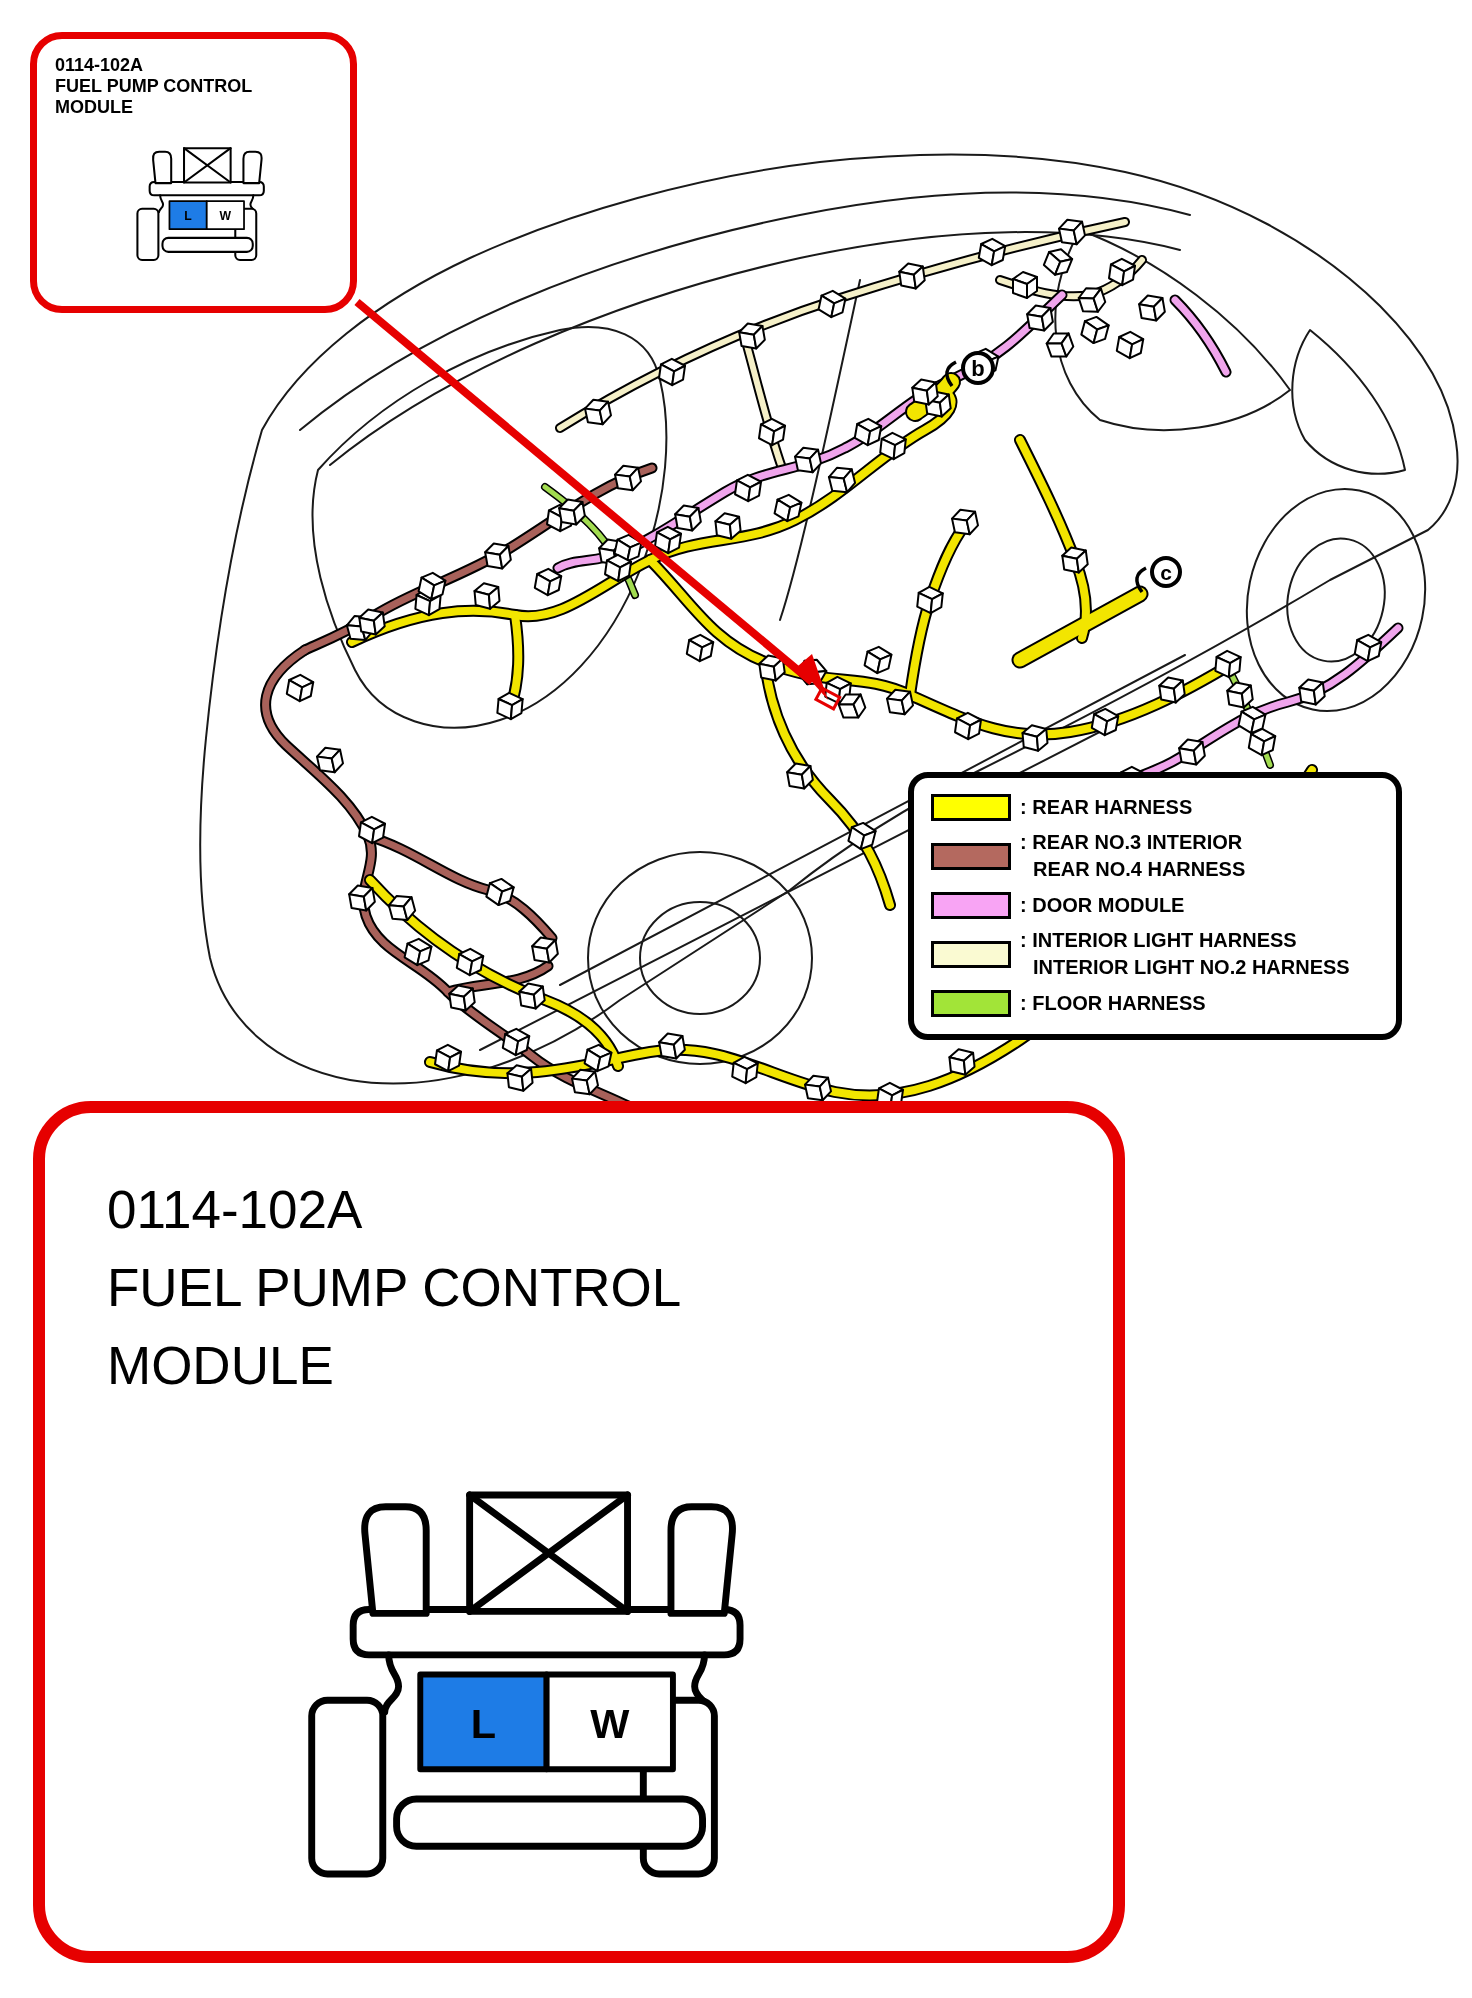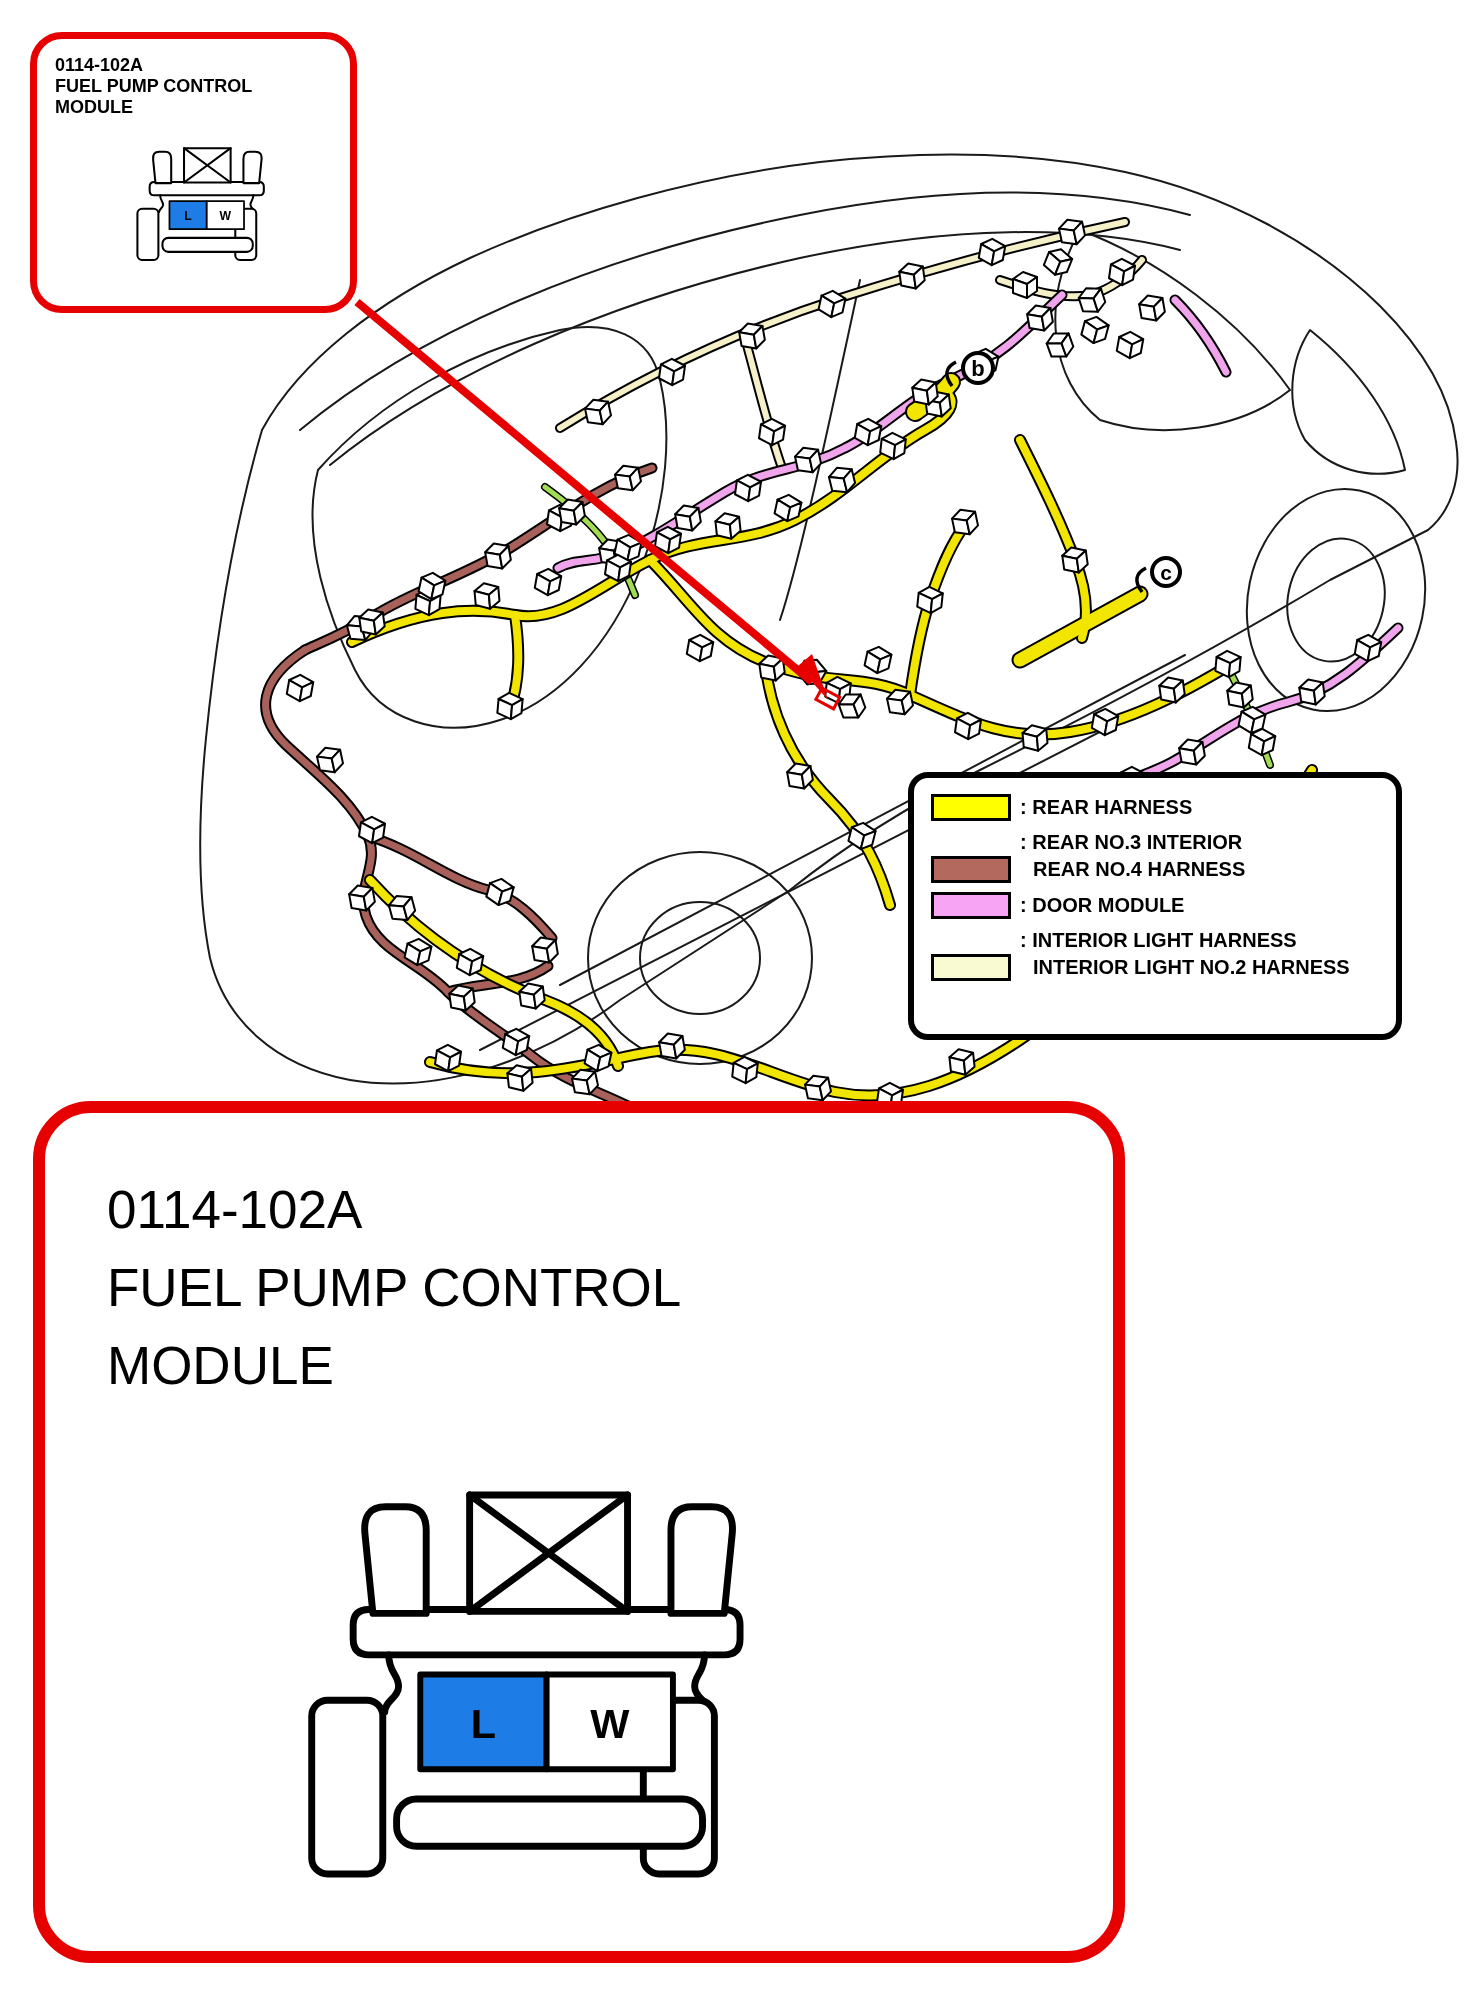--- a/index.html
+++ b/index.html
@@ -17,7 +17,7 @@
   
   .legend{position:absolute;left:908px;top:772px;width:494px;height:268px;background:#fff;
     border:6px solid #000;border-radius:20px;box-sizing:border-box;padding:15px 8px 0 17px;z-index:3;}
-  .lrow{display:flex;align-items:flex-end;margin-bottom:8px;}
+  .lrow{display:flex;align-items:center;margin-bottom:8px;}
   .swatch{width:80px;height:27px;border:3px solid #000;box-sizing:border-box;margin-right:9px;flex:none;margin-top:1px;}
   .llabels{display:flex;flex-direction:column;}
   .llabel{font-weight:bold;font-size:20px;line-height:27px;white-space:nowrap;}

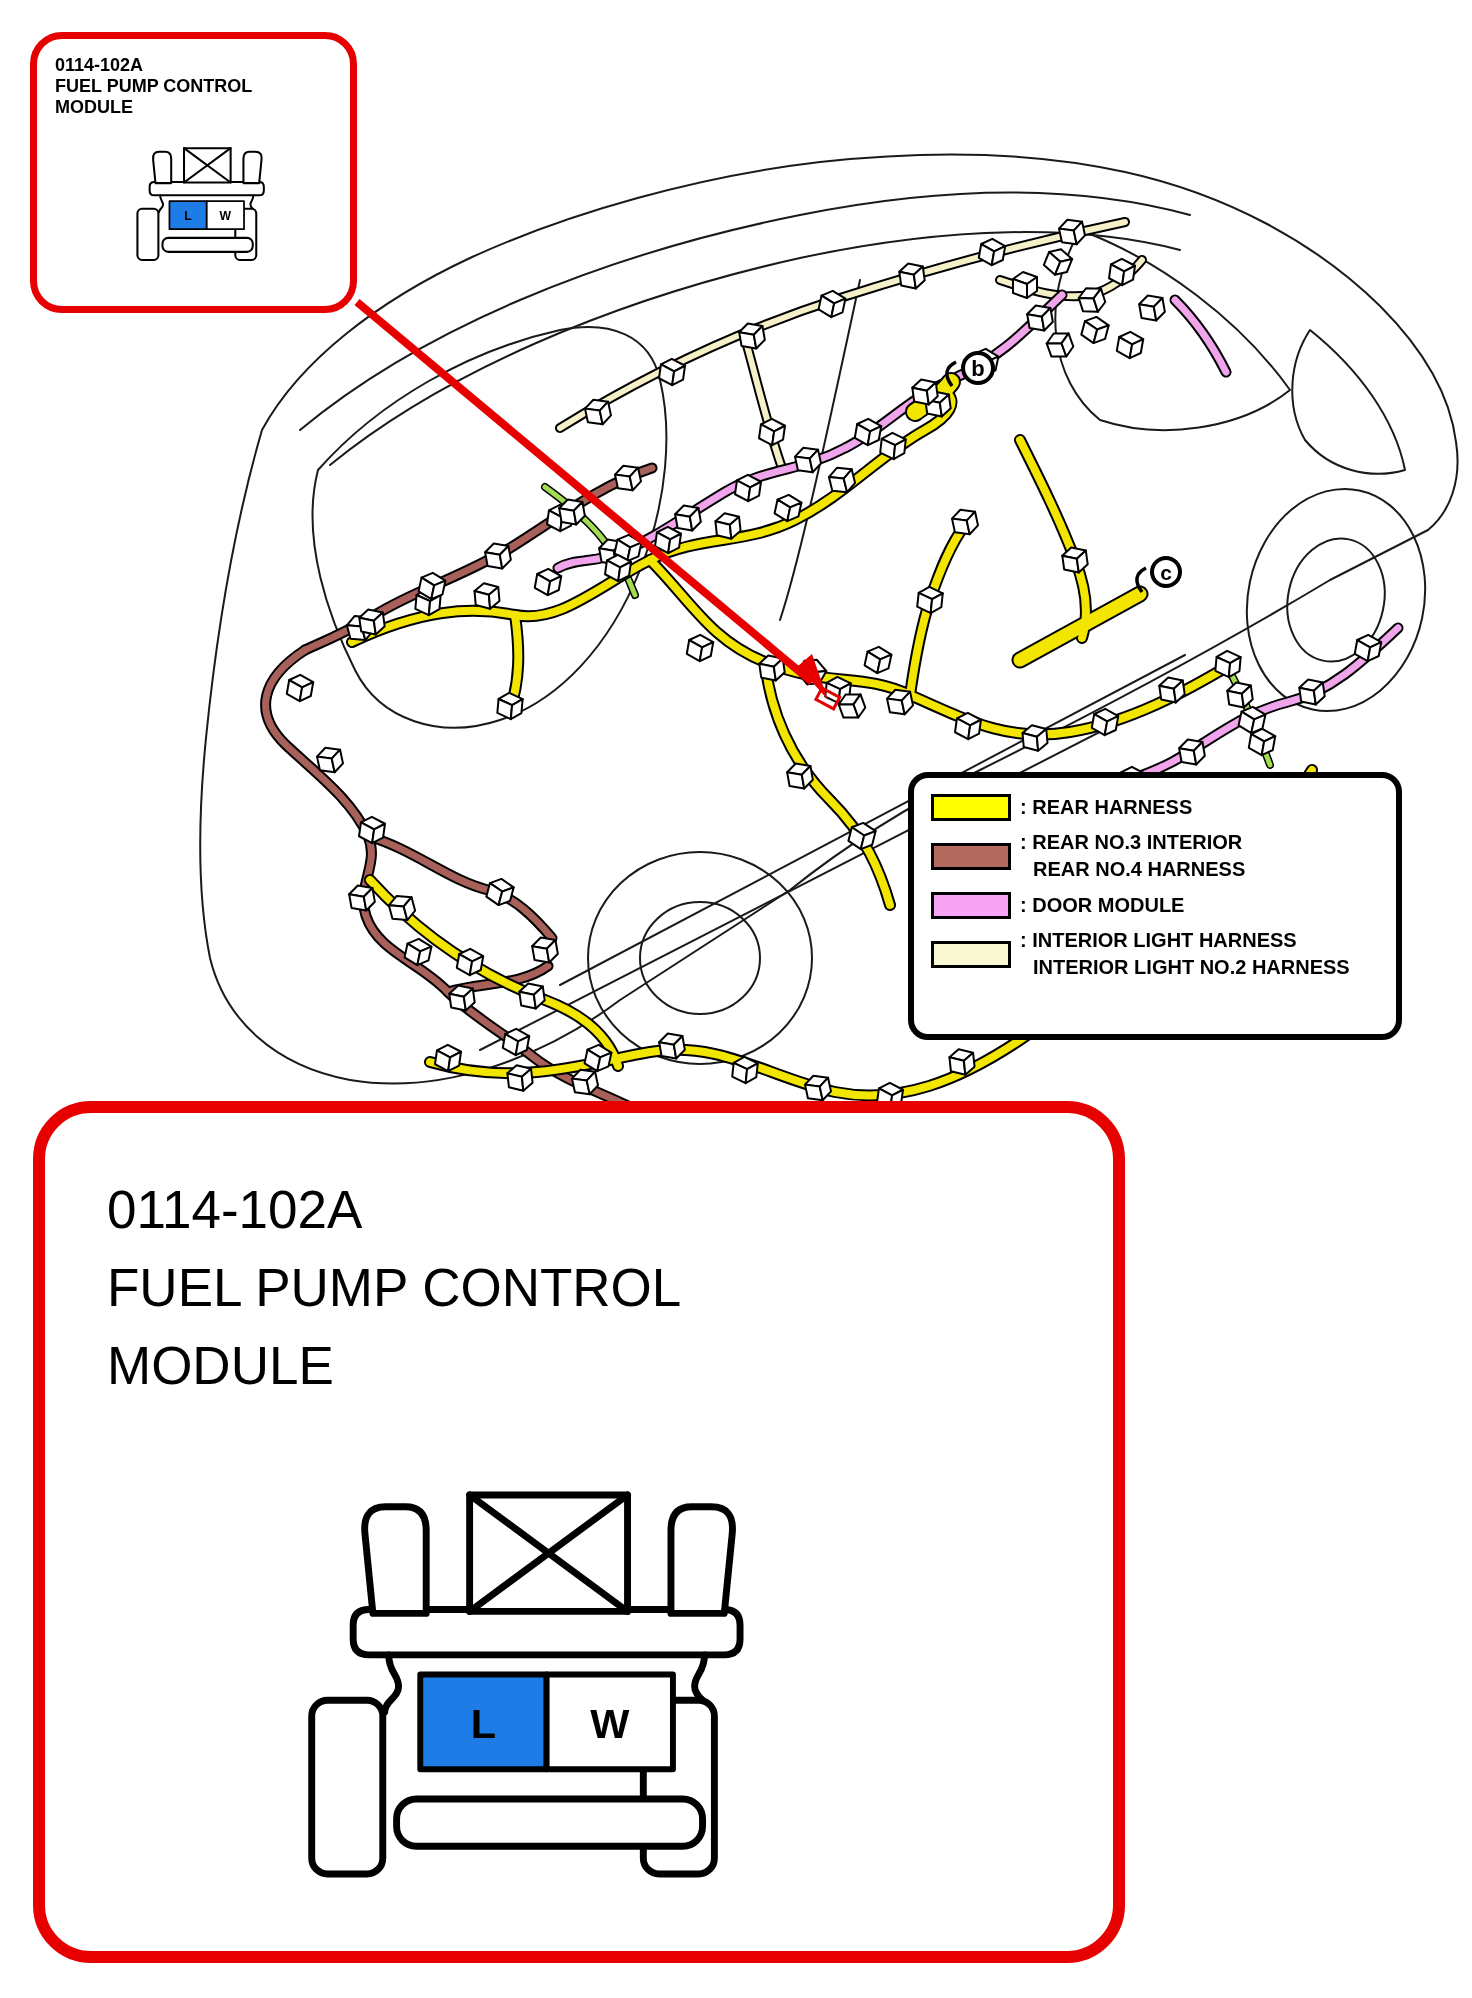--- a/index.html
+++ b/index.html
@@ -341,6 +341,13 @@
         <span class="llabel llabel2">INTERIOR LIGHT NO.2 HARNESS</span>
       </div>
     </div>
+    <div class="lrow">
+      <span class="swatch" style="background: rgb(162, 228, 56);"></span>
+      <div class="llabels">
+        <span class="llabel">: FLOOR HARNESS</span>
+
+      </div>
+    </div>
   </div>
 
   <div class="callout-big">

